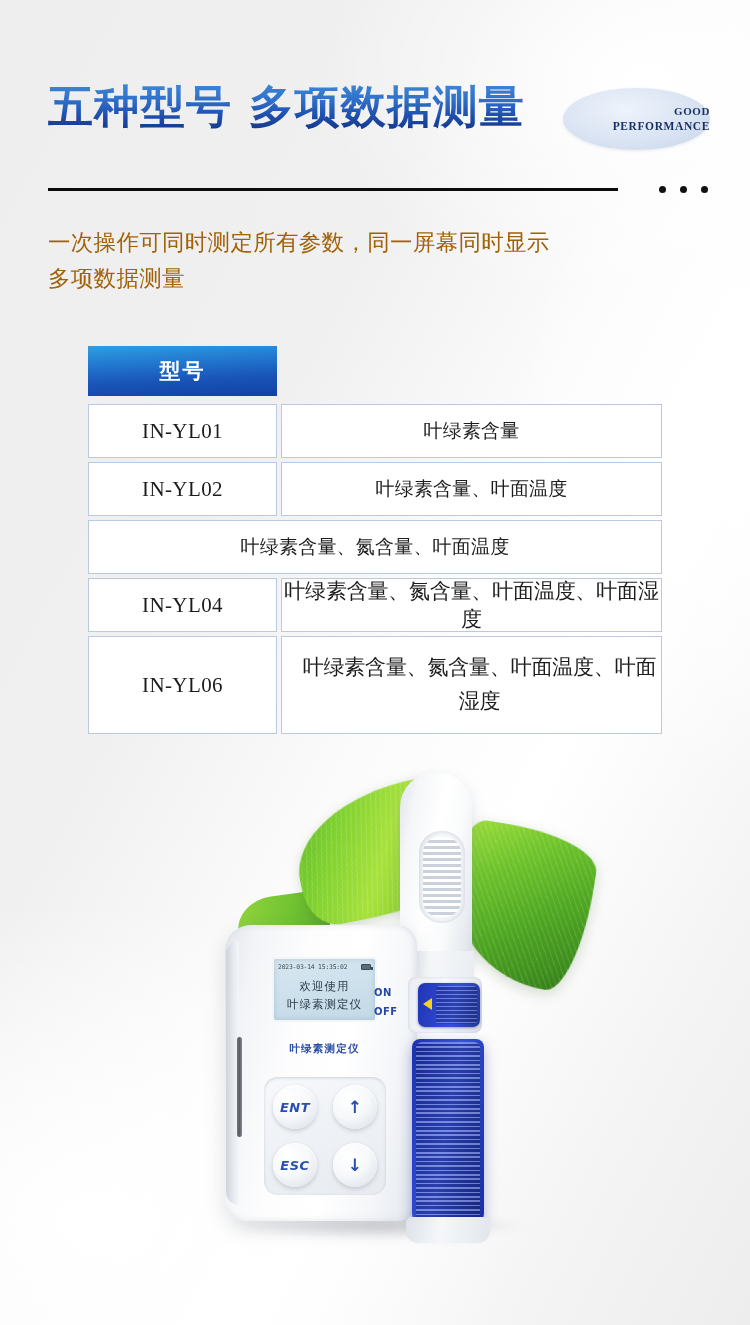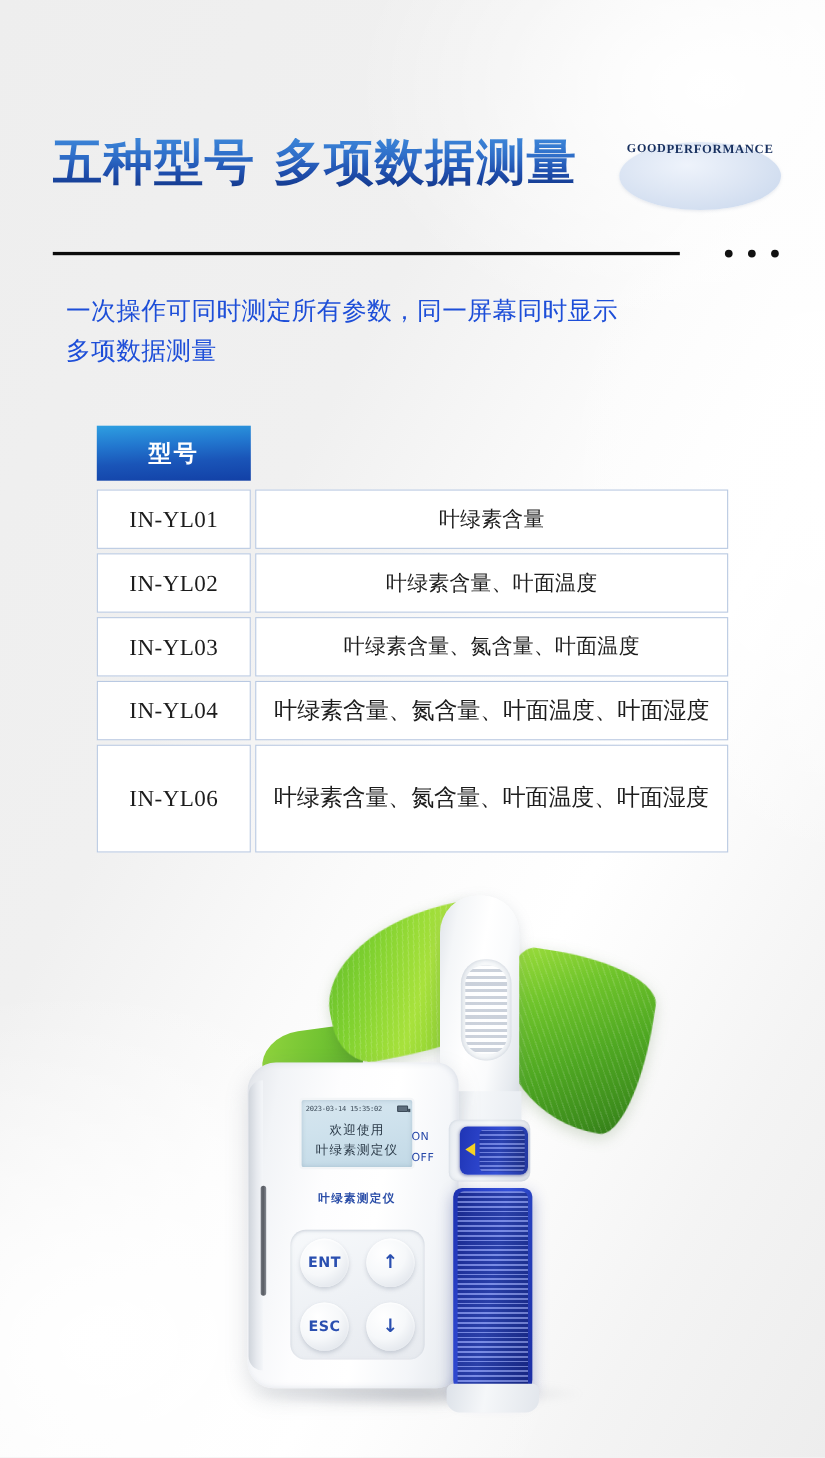--- a/index.html
+++ b/index.html
@@ -20,7 +20,7 @@
       linear-gradient(118deg, #eeeeee 0%, #f0f0f0 34%, #fbfbfb 52%, #ffffff 66%, #f4f4f4 84%, #ededed 100%);
     z-index:0;
   }
-  .page { position:absolute; inset:0; z-index:1;margin-top:41px; }
+  .page { position:absolute; inset:0; z-index:1; }
 
   
   .header { position:absolute; left:0; top:0; width:750px; height:210px; }

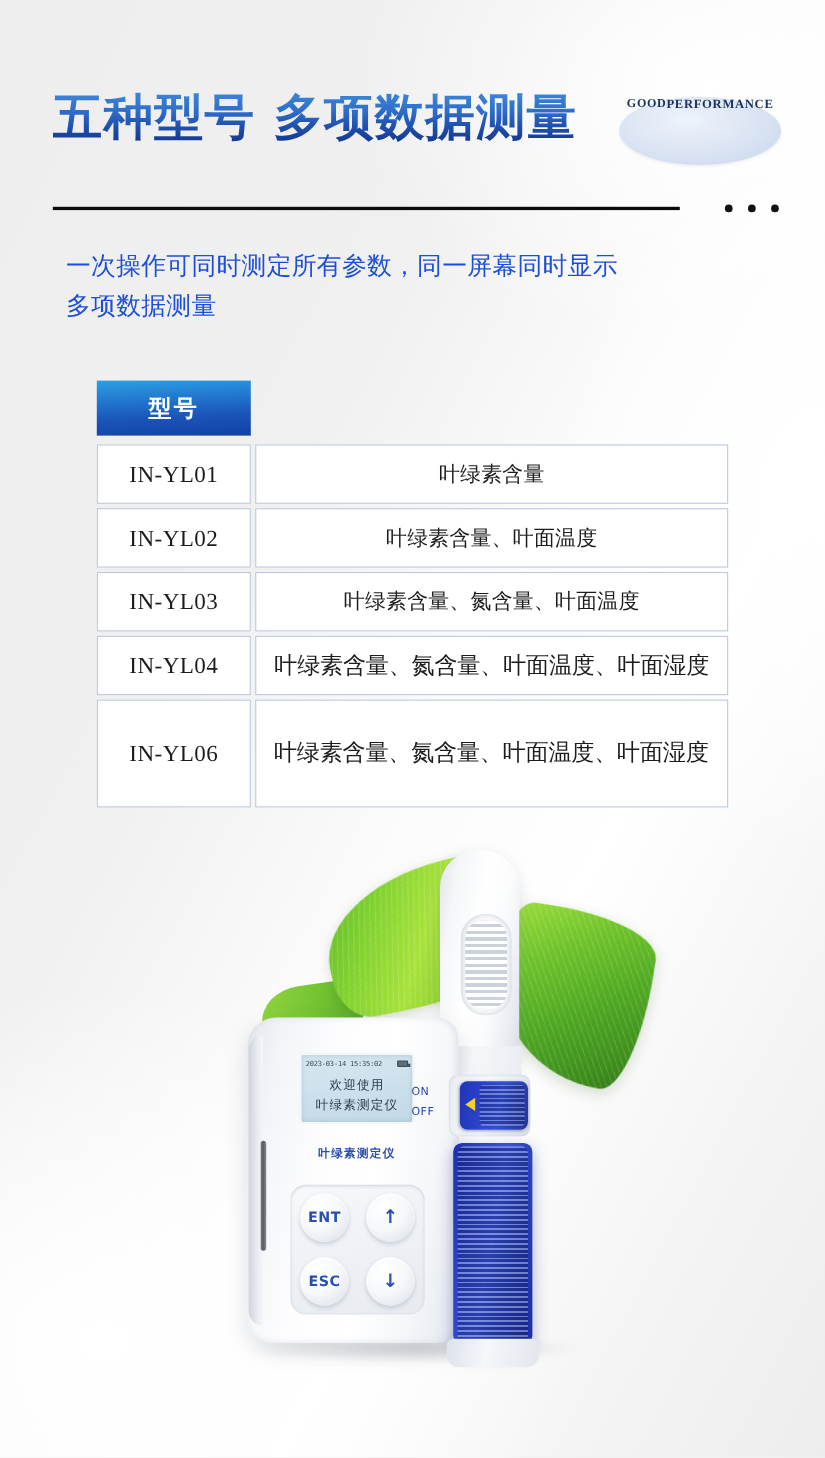--- a/index.html
+++ b/index.html
@@ -39,7 +39,7 @@
     width:147px; height:62px; border-radius:50%;
     background:radial-gradient(ellipse at 42% 34%, #eef3fb 0%, #dde6f4 46%, #c7d6ec 100%);
     box-shadow:0 1px 3px rgba(120,140,170,.18);
-    display:flex; flex-direction:row; align-items:flex-start; justify-content:center;
+    display:flex; flex-direction:column; align-items:flex-end; justify-content:center;
   }
   .badge-l1, .badge-l2 {
     font-family:"Liberation Serif", serif;

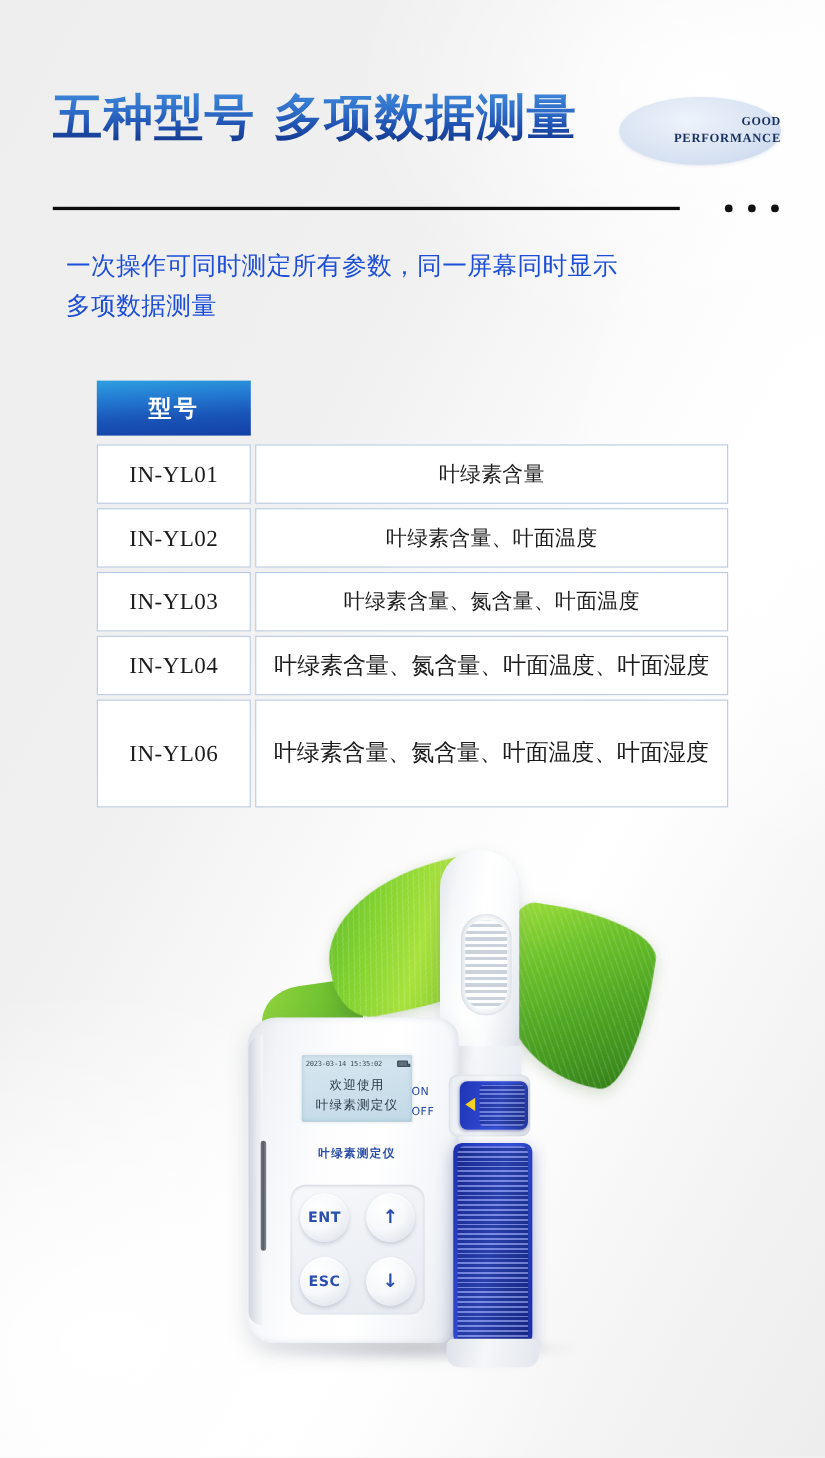--- a/index.html
+++ b/index.html
@@ -57,9 +57,9 @@
 
   
   .subtitle {
-    position:absolute; left:60px; top:225px; width:620px;
-    font-family:"DejaVu Sans", sans-serif;
-    font-size:22.5px; color:#1d4ed8; line-height:1.55; letter-spacing:.3px;
+    position:absolute; left:48px; top:225px; width:620px;
+    font-family:"DejaVu Sans", sans-serif;
+    font-size:22.5px; color:#a16207; line-height:1.55; letter-spacing:.3px;
   }
   .subtitle div + div { margin-top:1px; }
 

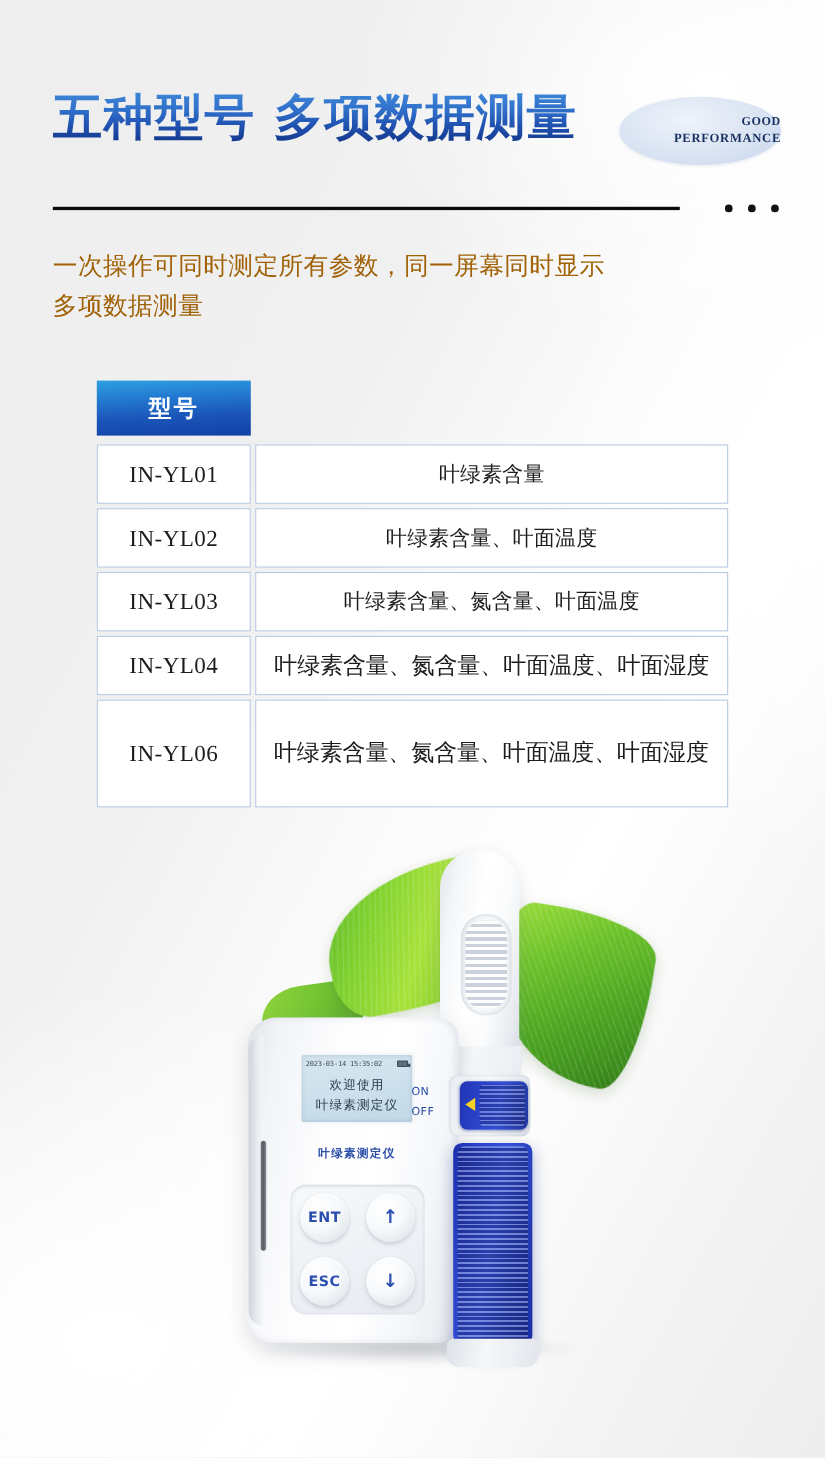--- a/index.html
+++ b/index.html
@@ -81,7 +81,7 @@
     text-align:center;
     color:#1c1c1c;
   }
-  .c-model { width:140px; flex:none; font-family:"Liberation Serif", serif; font-size:21px; letter-spacing:.4px; }
+  .c-model { width:189px; flex:none; font-family:"Liberation Serif", serif; font-size:21px; letter-spacing:.4px; }
   .c-items { flex:1; font-family:Liberation Serif, serif; font-size:19px; letter-spacing:.2px; }
   .thead .c-model { font-family:"DejaVu Sans", sans-serif; }
   .r-h { height:54px; }

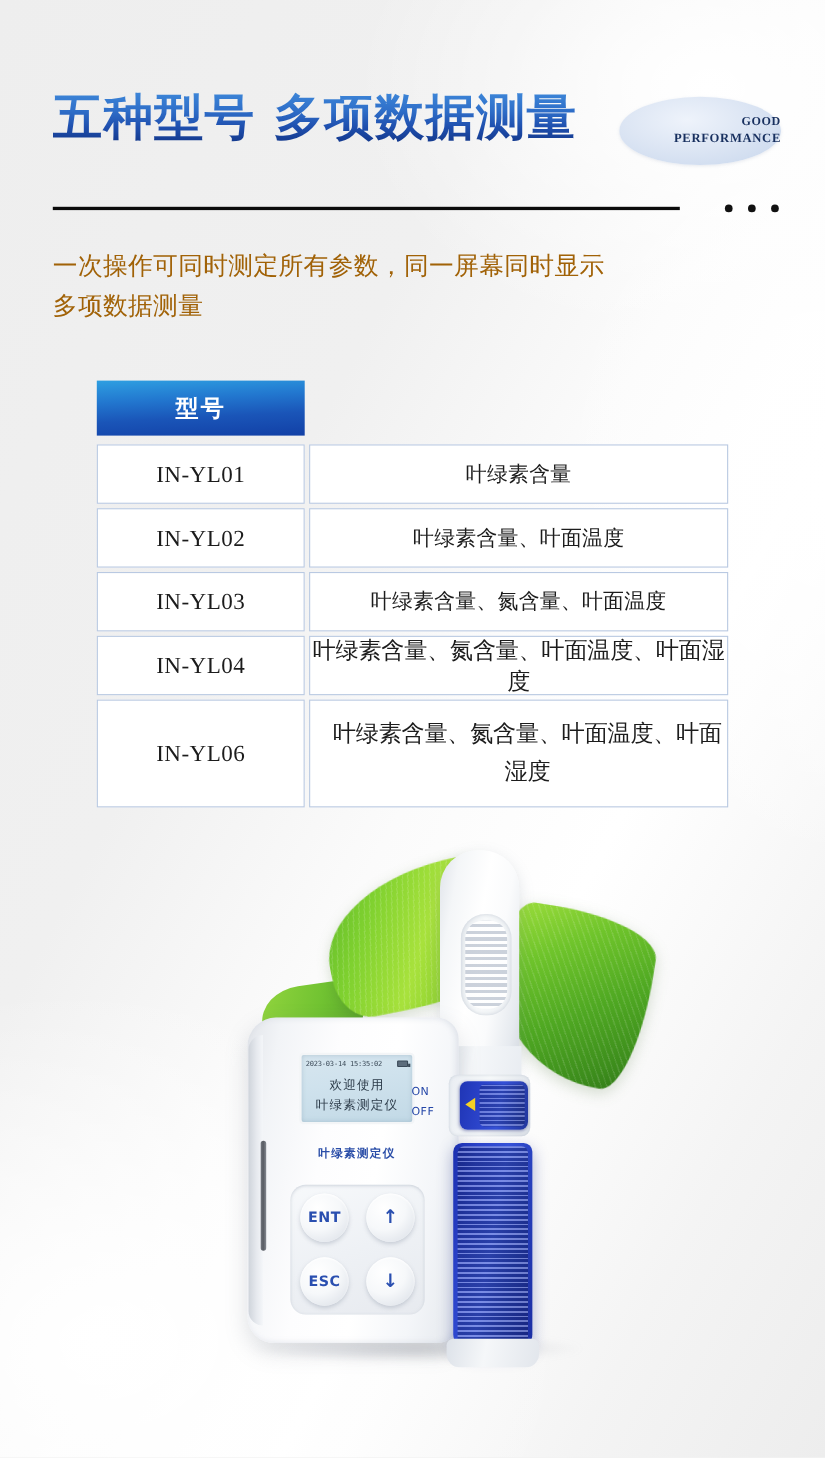--- a/index.html
+++ b/index.html
@@ -347,7 +347,6 @@
     </div>
 
     <div class="trow r-h">
-      <div class="cell c-model">IN-YL03</div>
       <div class="cell c-items">叶绿素含量、氮含量、叶面温度</div>
     </div>
 

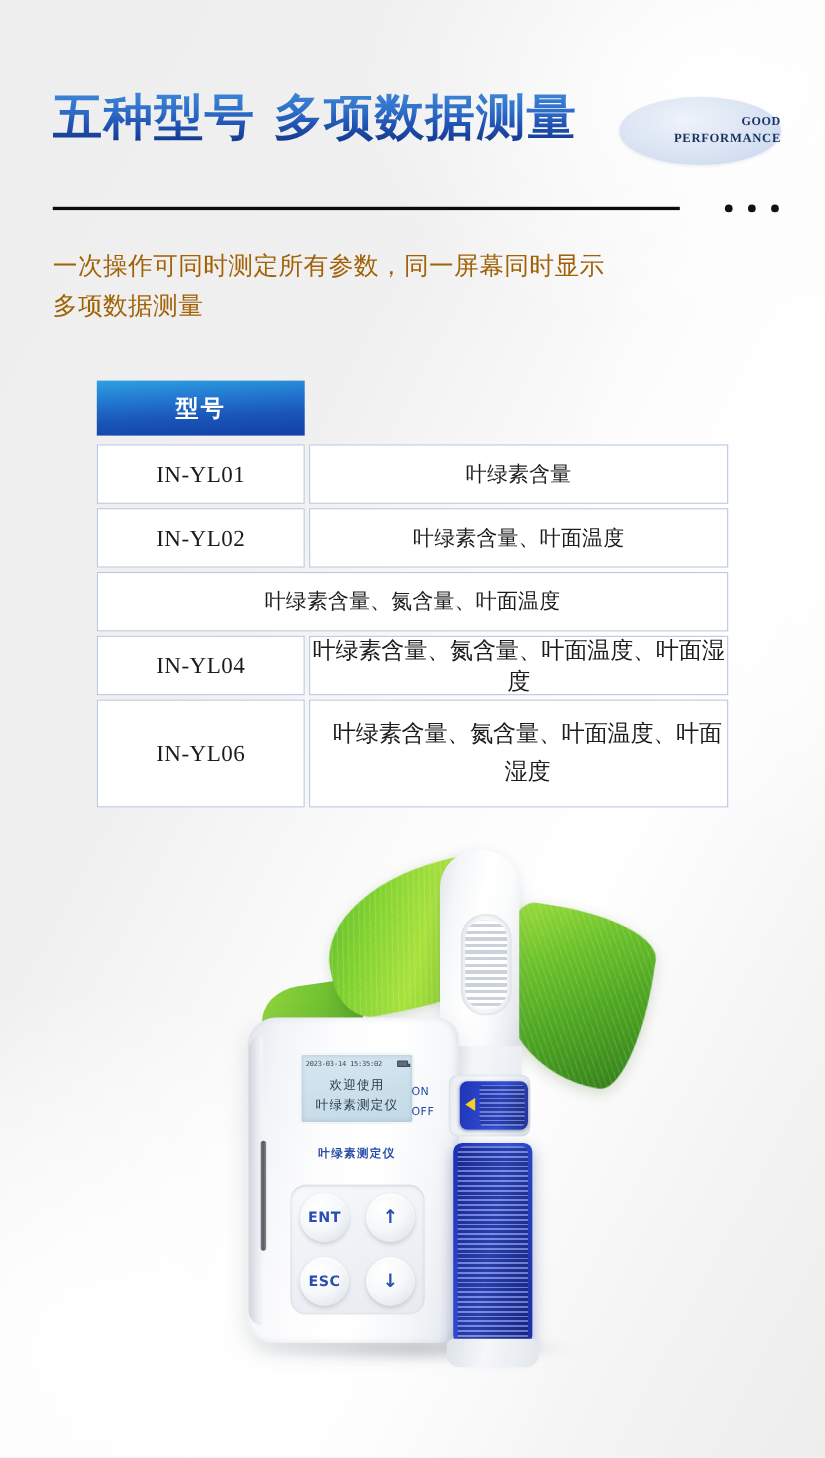--- a/index.html
+++ b/index.html
@@ -271,7 +271,7 @@
   .onoff {
     position:absolute; left:374px; top:238px; width:30px;
     font-family:"DejaVu Sans", sans-serif;
-    font-size:10px; font-weight:normal; color:#2547a8; letter-spacing:.5px;
+    font-size:10px; font-weight:bold; color:#2547a8; letter-spacing:.5px;
     line-height:1.9;
   }
 

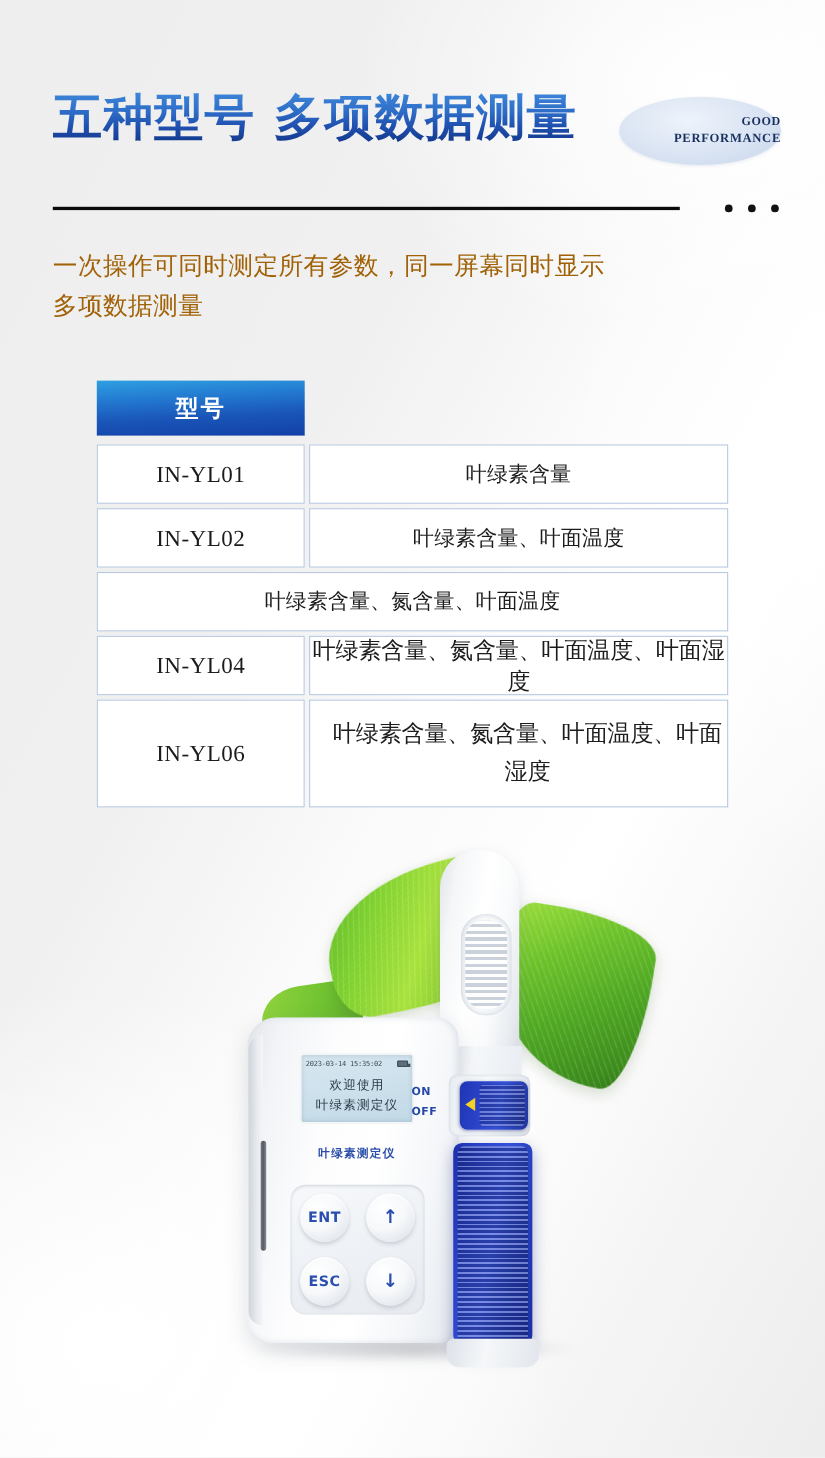--- a/index.html
+++ b/index.html
@@ -172,7 +172,7 @@
     box-shadow:0 2px 4px rgba(150,160,175,.45), inset 0 1px 2px rgba(255,255,255,.95);
     display:flex; align-items:center; justify-content:center;
     font-family:"DejaVu Sans", sans-serif;
-    font-size:13px; font-weight:bold; color:#2a4fb0; letter-spacing:.5px;
+    font-size:13px; font-weight:bold; color:#2a4fb0; letter-spacing:.5px;font-style:italic;
   }
   .key.k1 { left:9px;  top:8px; }
   .key.k2 { left:69px; top:8px; }

